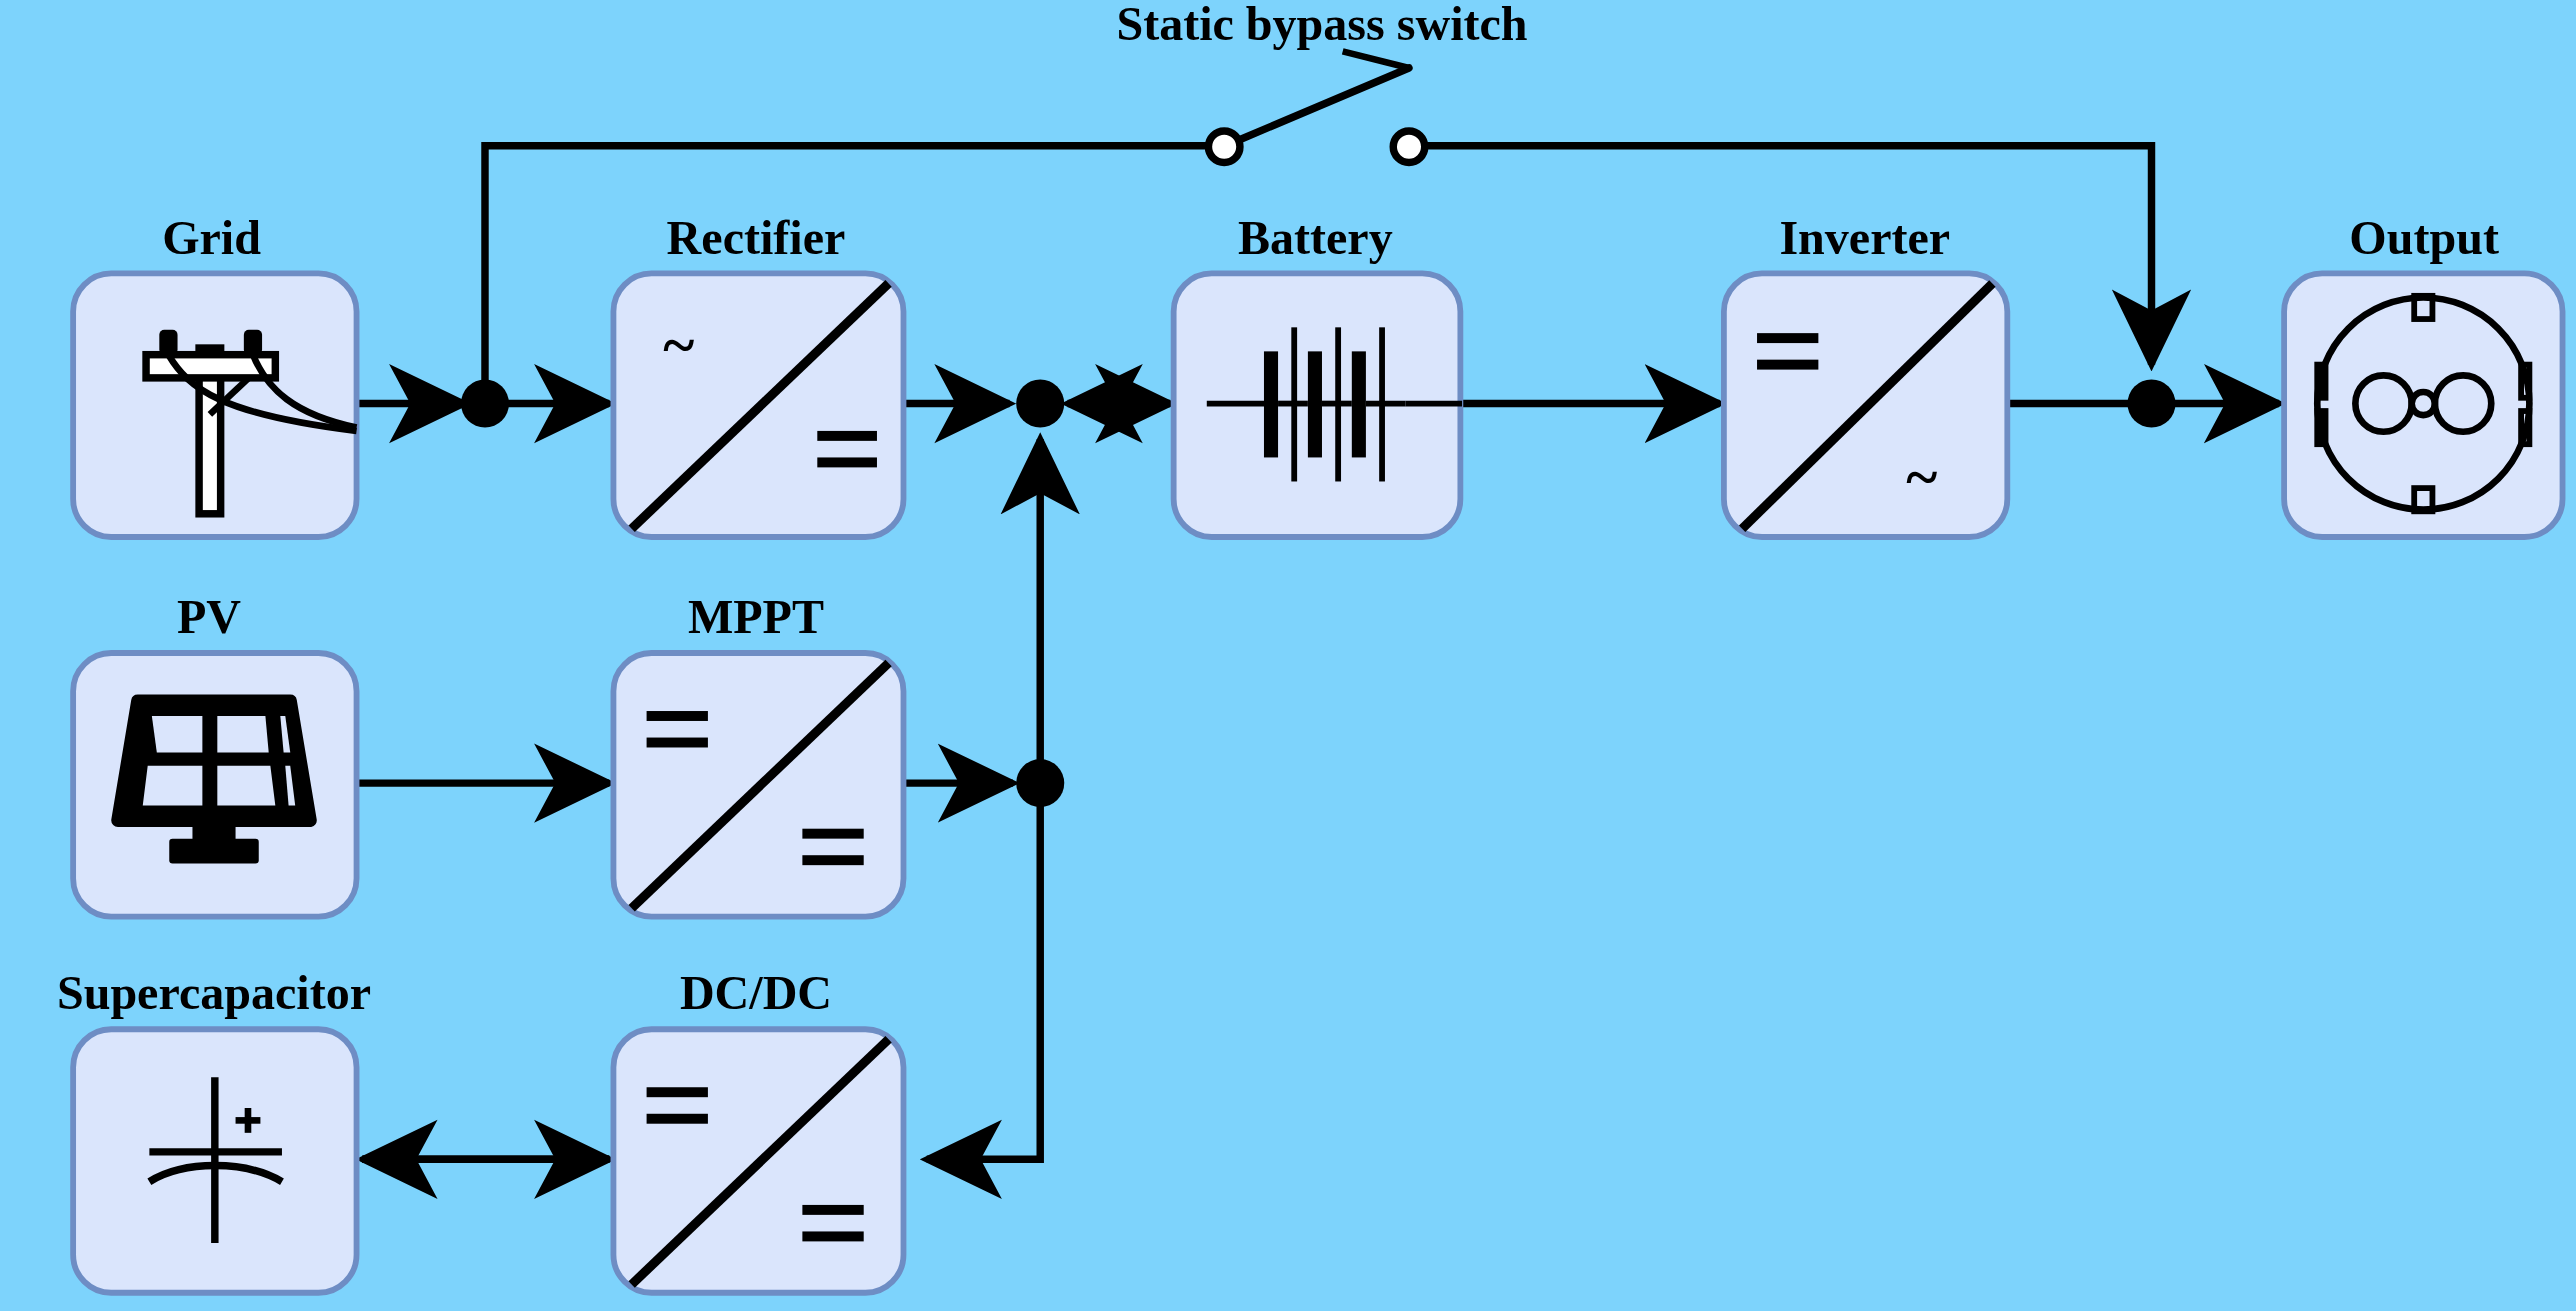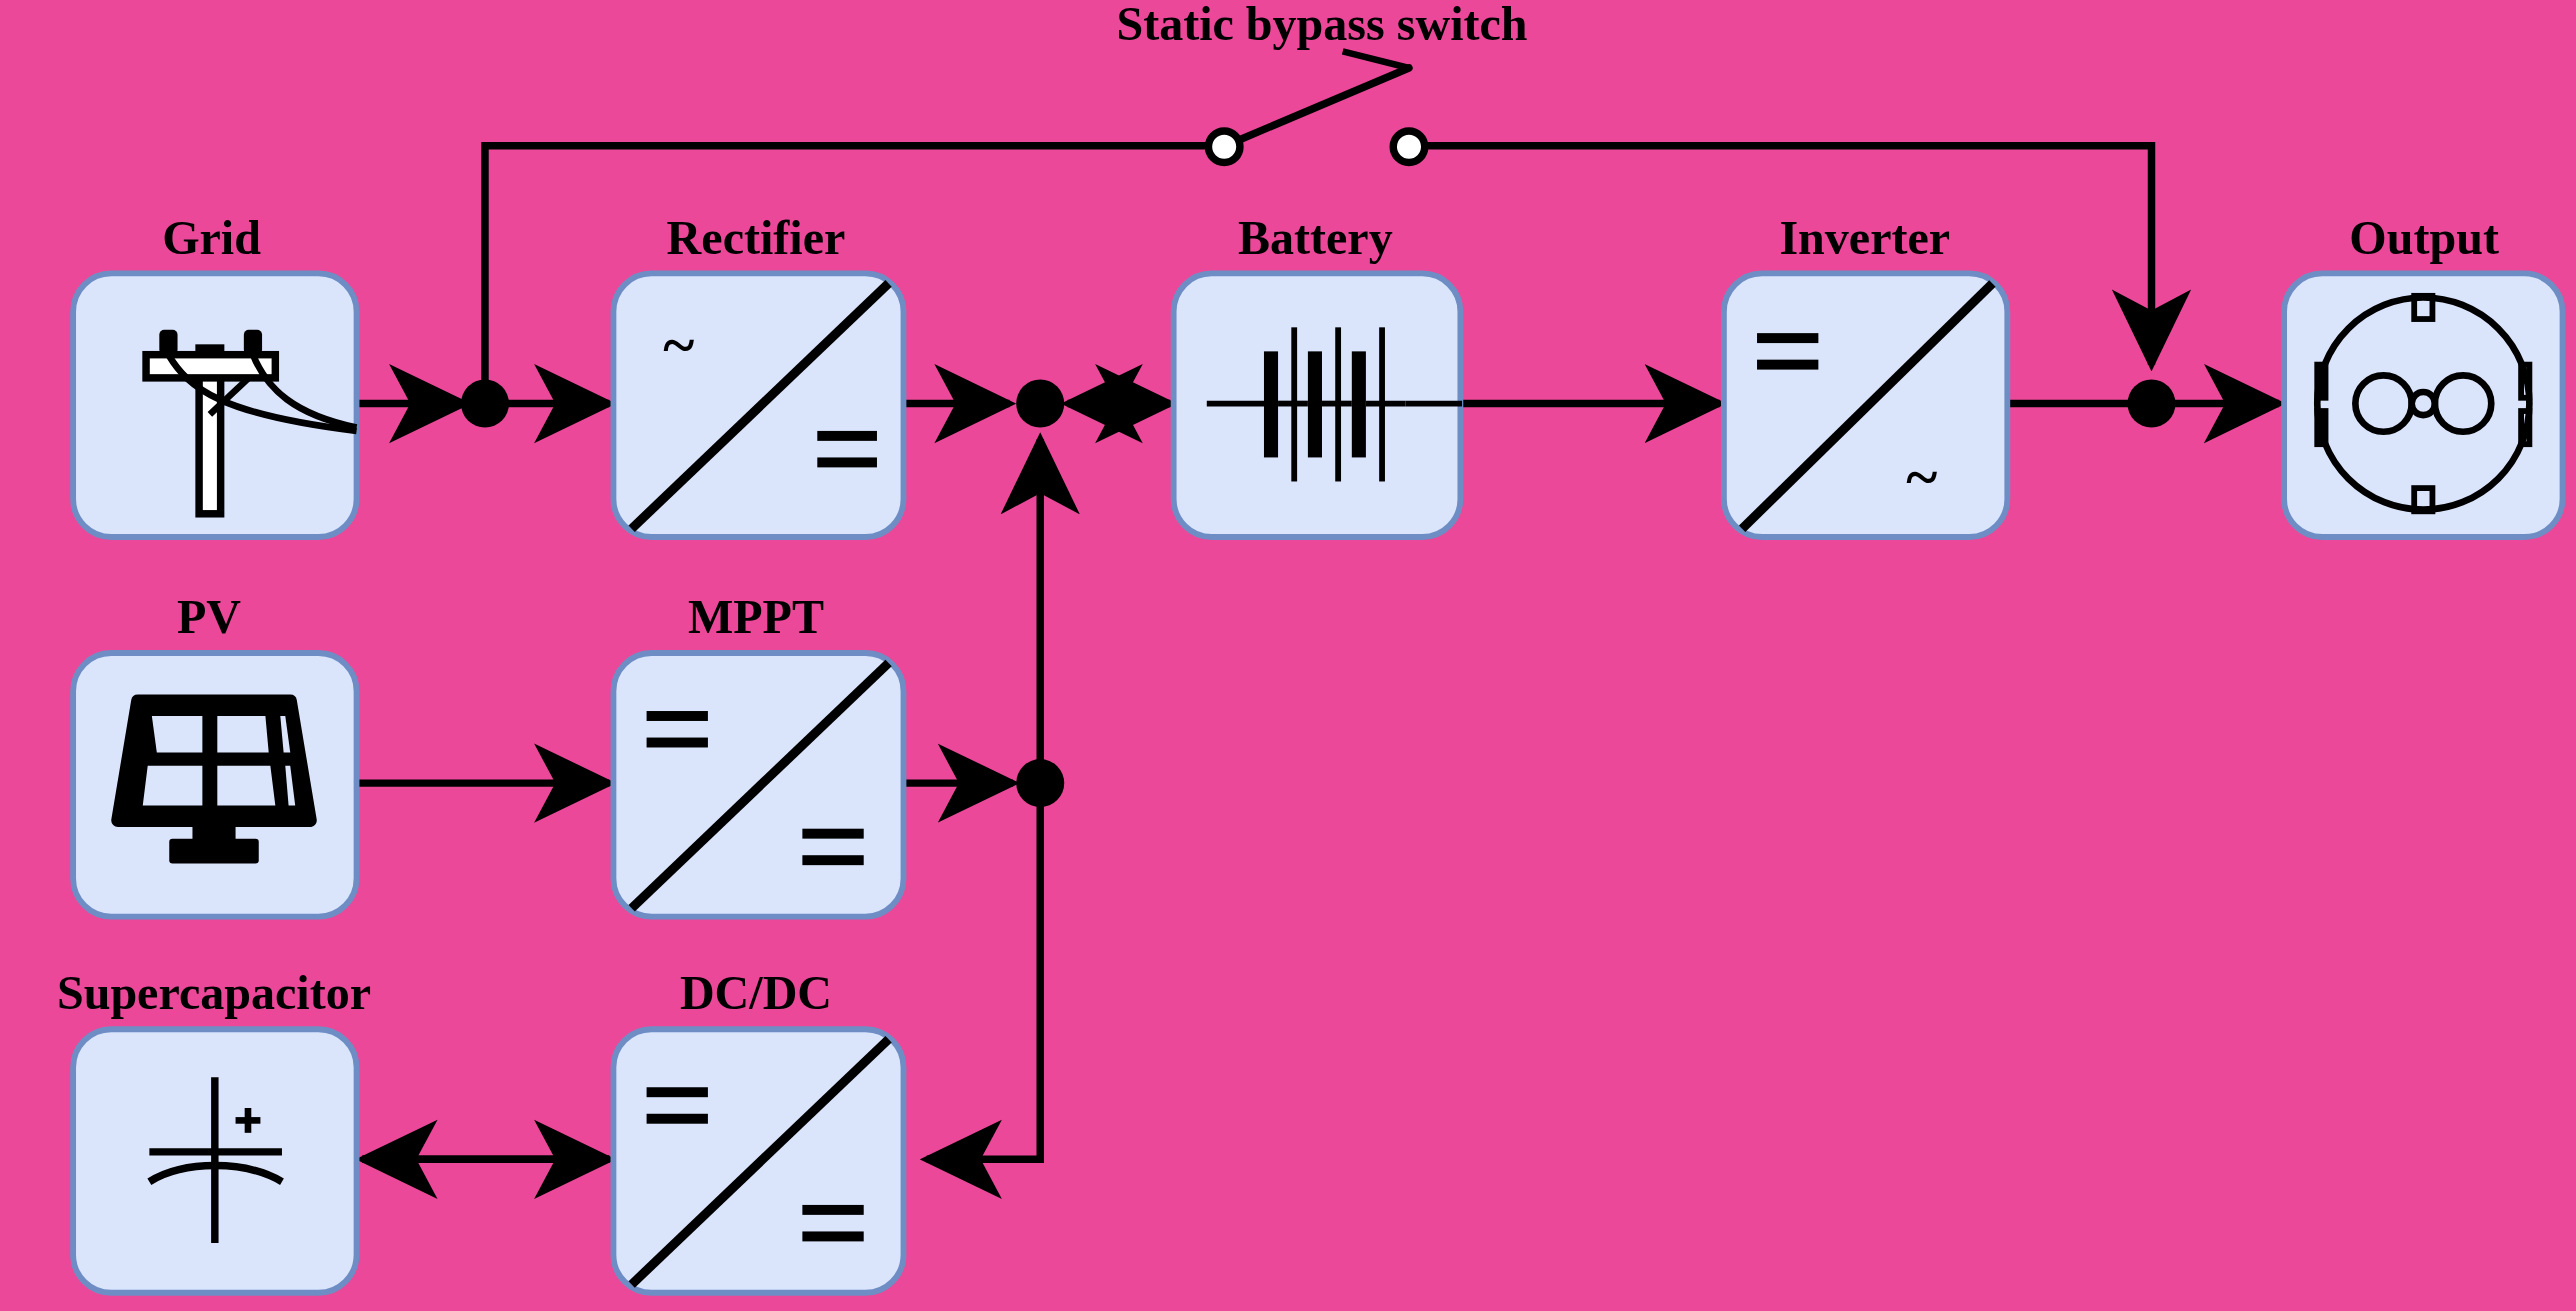--- a/index.html
+++ b/index.html
@@ -15,7 +15,7 @@
     position: relative;
     width: 2576px;
     height: 1311px;
-    background: #ec4899;
+    background: #7dd3fc;
     overflow: hidden;
   }
   #diagram-svg {

